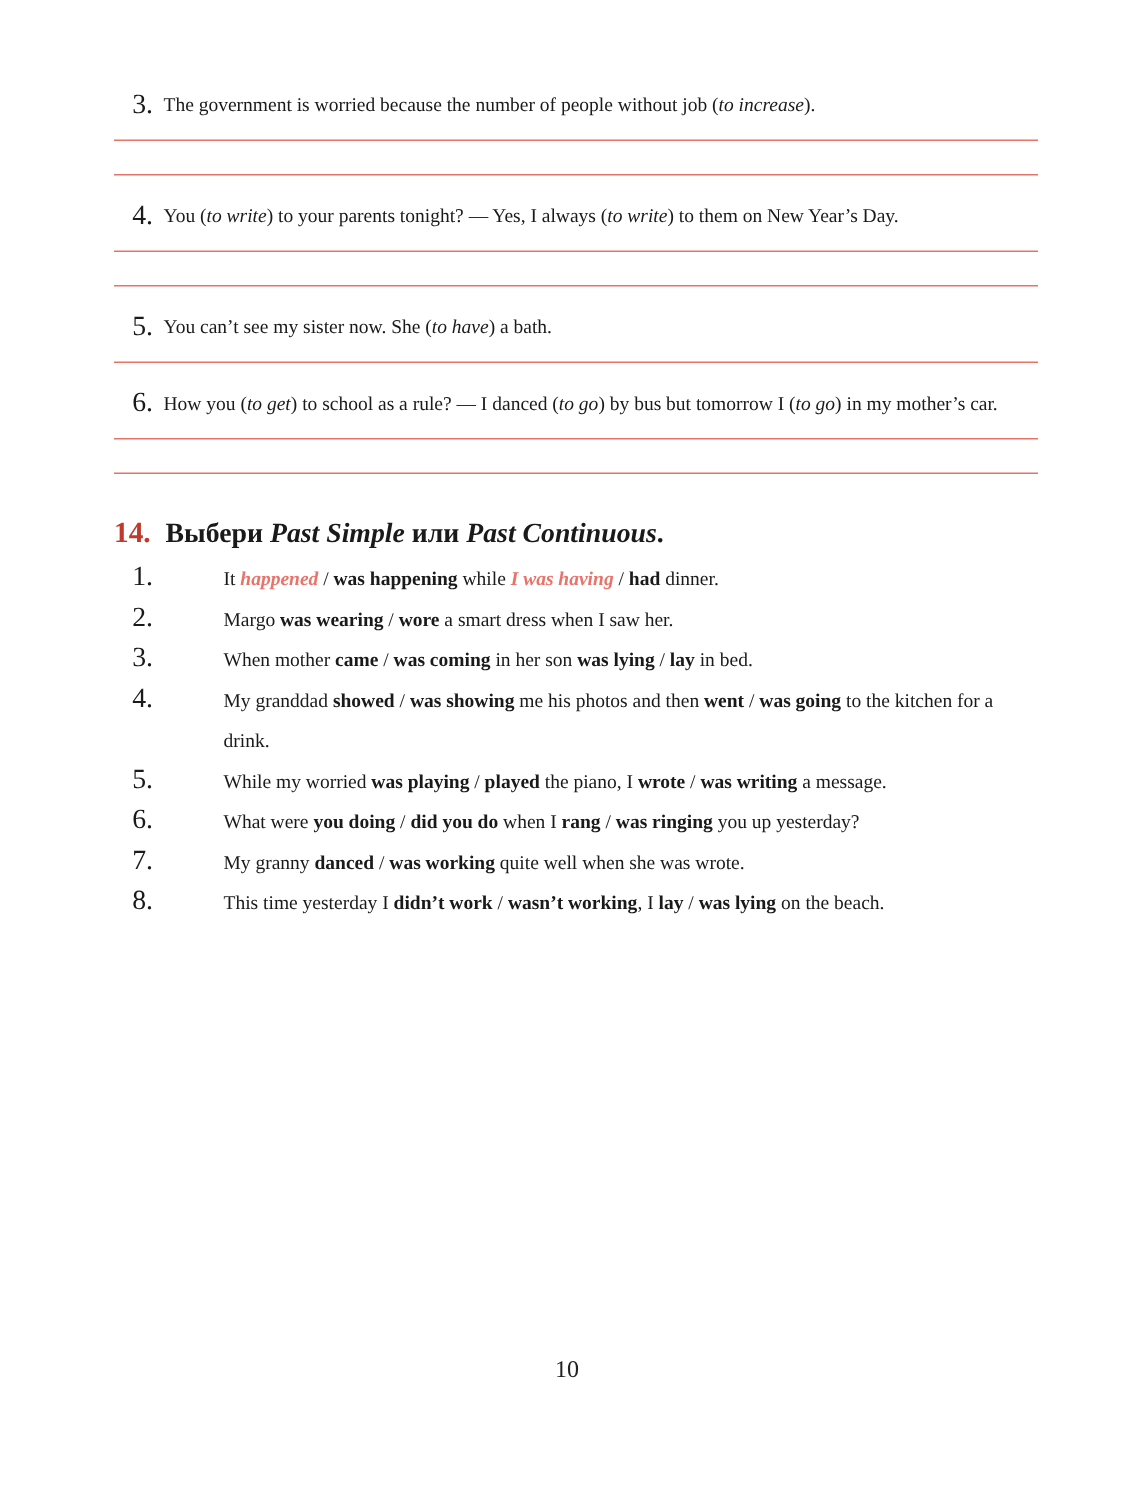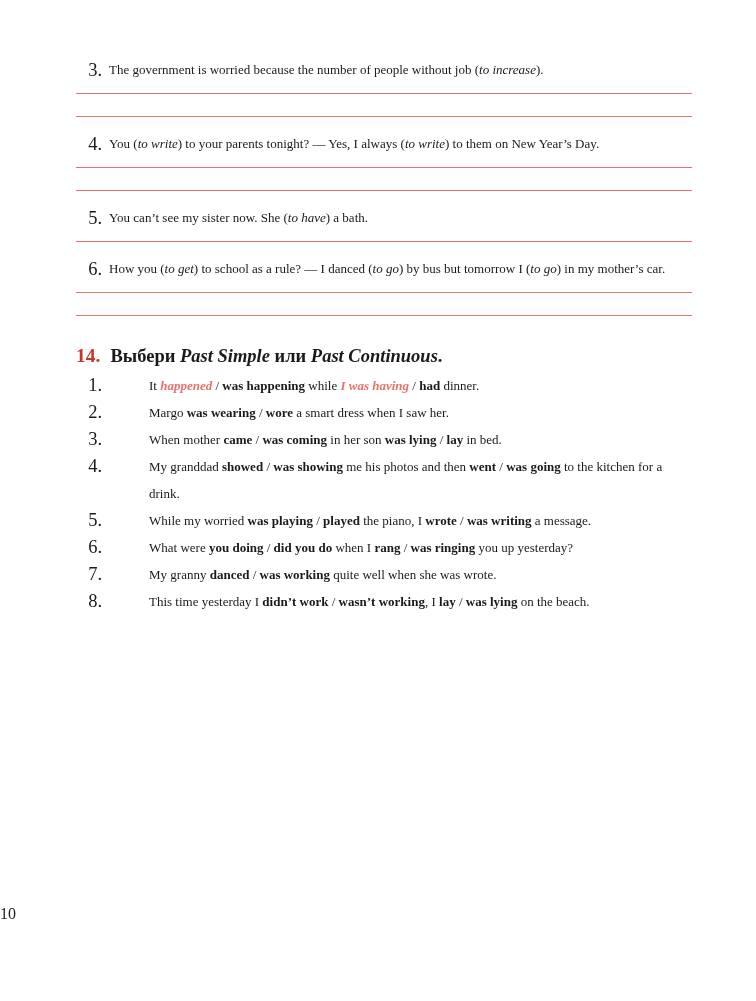--- a/index.html
+++ b/index.html
@@ -107,6 +107,7 @@
     left: 0;
     right: 0;
     bottom: 78px;
+    text-align: center;
     font-size: 16px;
     color: #222;
   }

